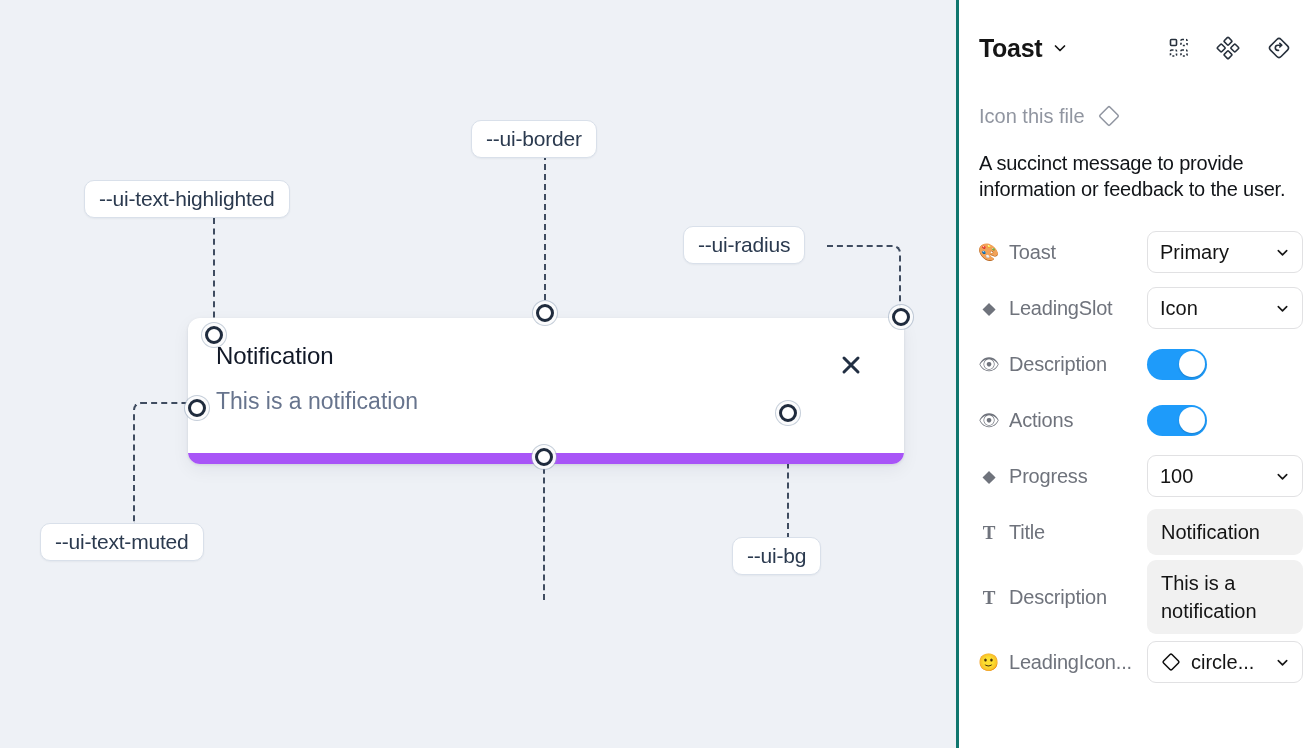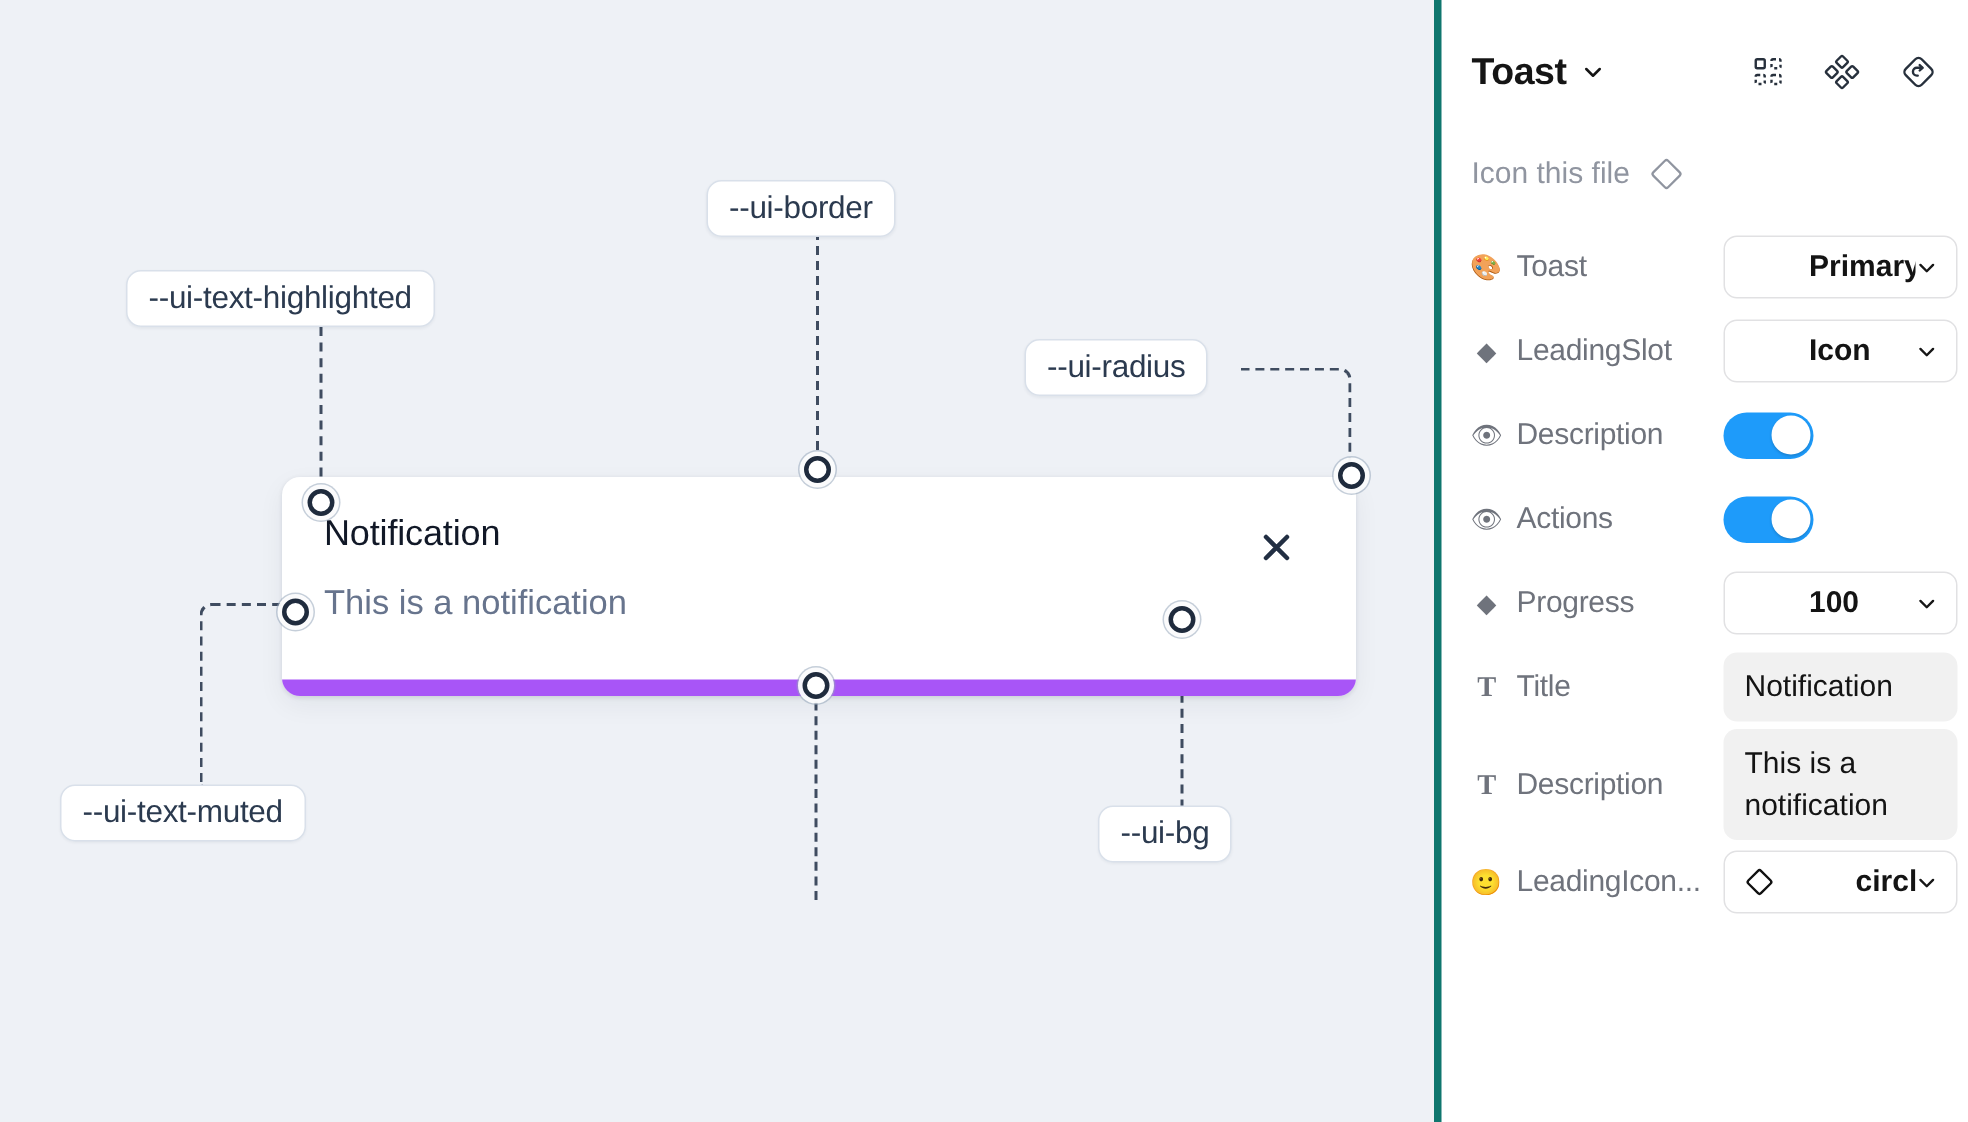--- a/index.html
+++ b/index.html
@@ -137,7 +137,7 @@
     position: relative;
     width: 356px; height: 748px;
     background: #ffffff;
-    border-left: 5px solid #0f766e;
+    border-left: 3px solid #0f766e;
     padding: 0 20px;
   }
   .panel-header {

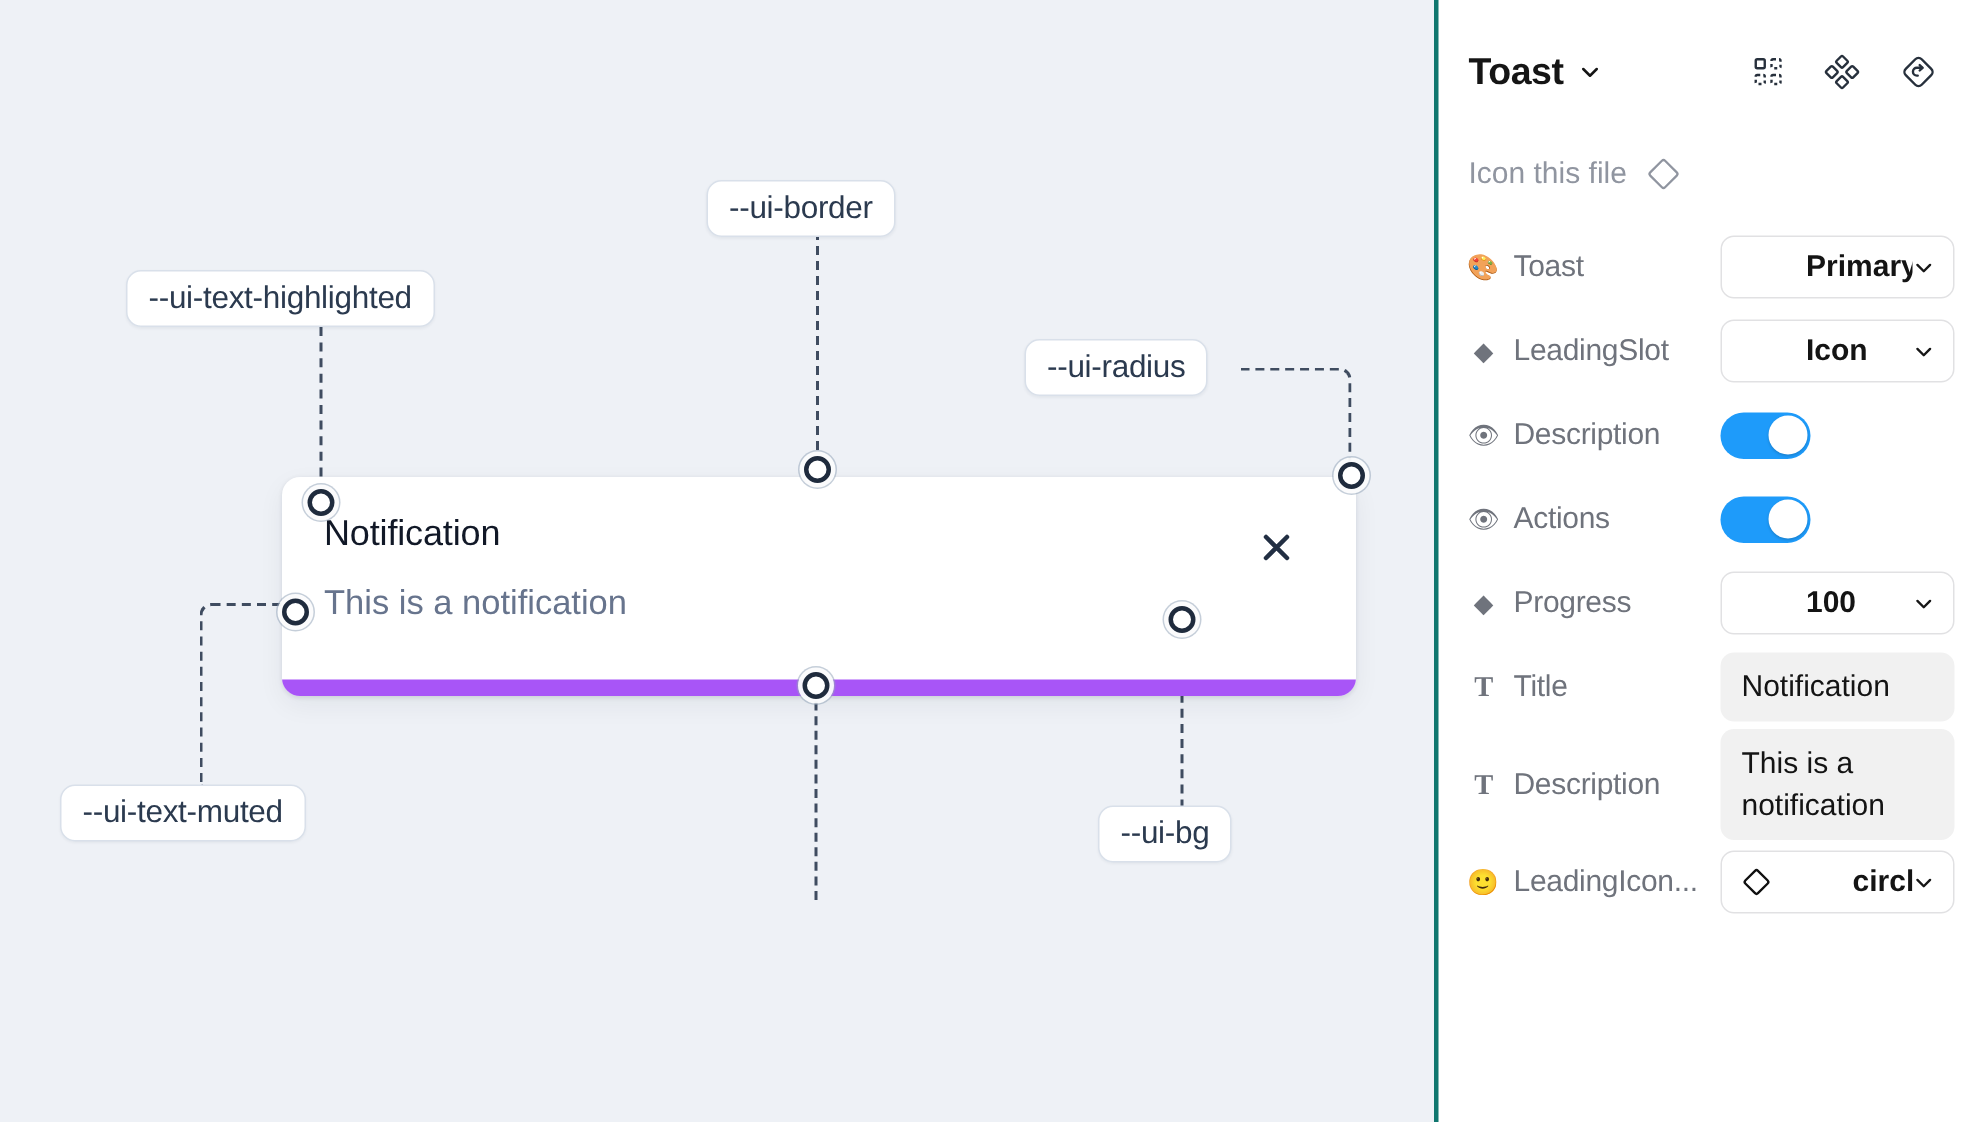--- a/index.html
+++ b/index.html
@@ -357,6 +357,7 @@
       </span>
     </div>
 
+    <div class="panel-desc">A succinct message to provide information or feedback to the user.</div>
 
     <div class="props">
 

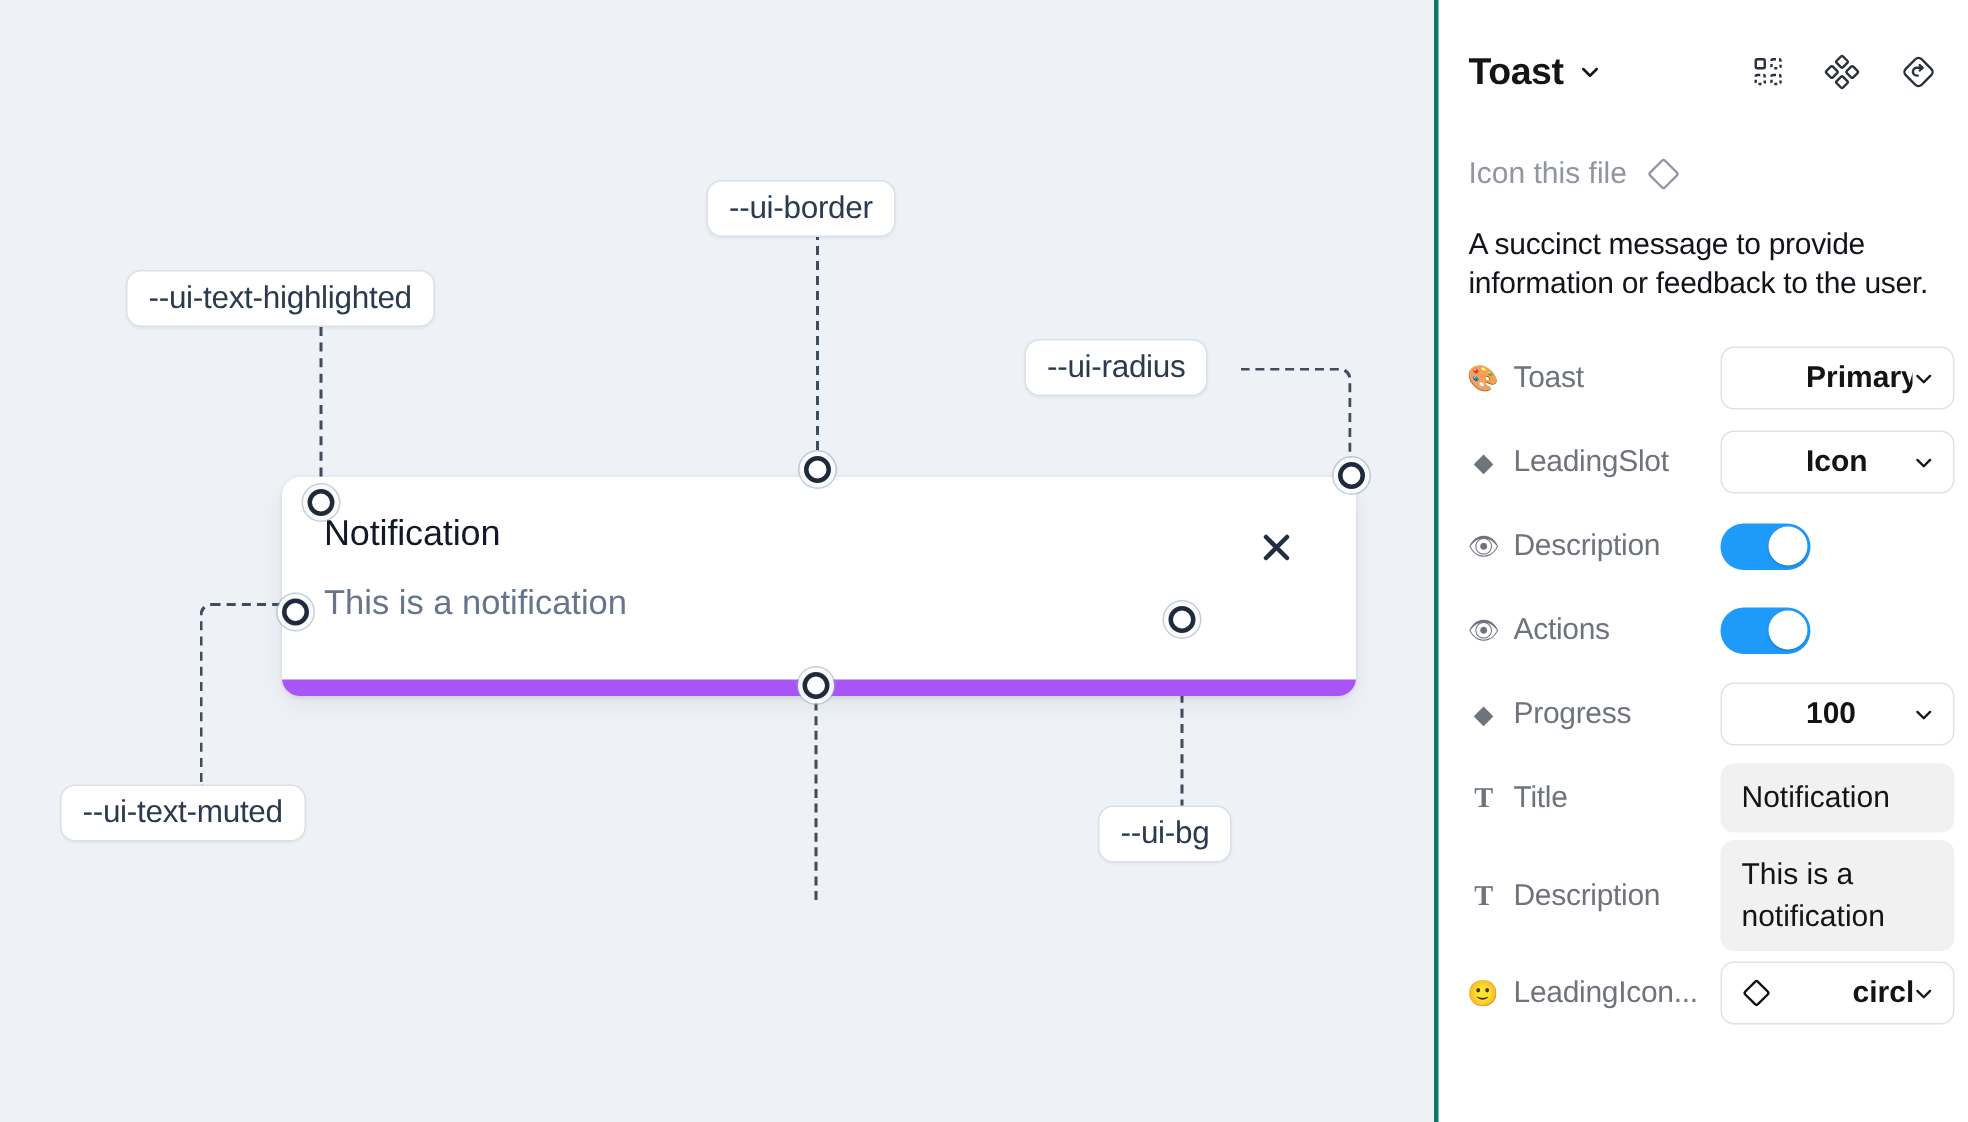--- a/index.html
+++ b/index.html
@@ -235,8 +235,7 @@
     flex: 1 1 auto;
     overflow: hidden;
     white-space: nowrap;
-    font-weight: 700;
-    margin-left: 44px;
+    font-weight: 400;
   }
   .select .caret { display:flex; color:#171717; flex: 0 0 auto; }
   .select .lead-diamond { display:flex; margin-right: 9px; color:#111; flex:0 0 auto; }

